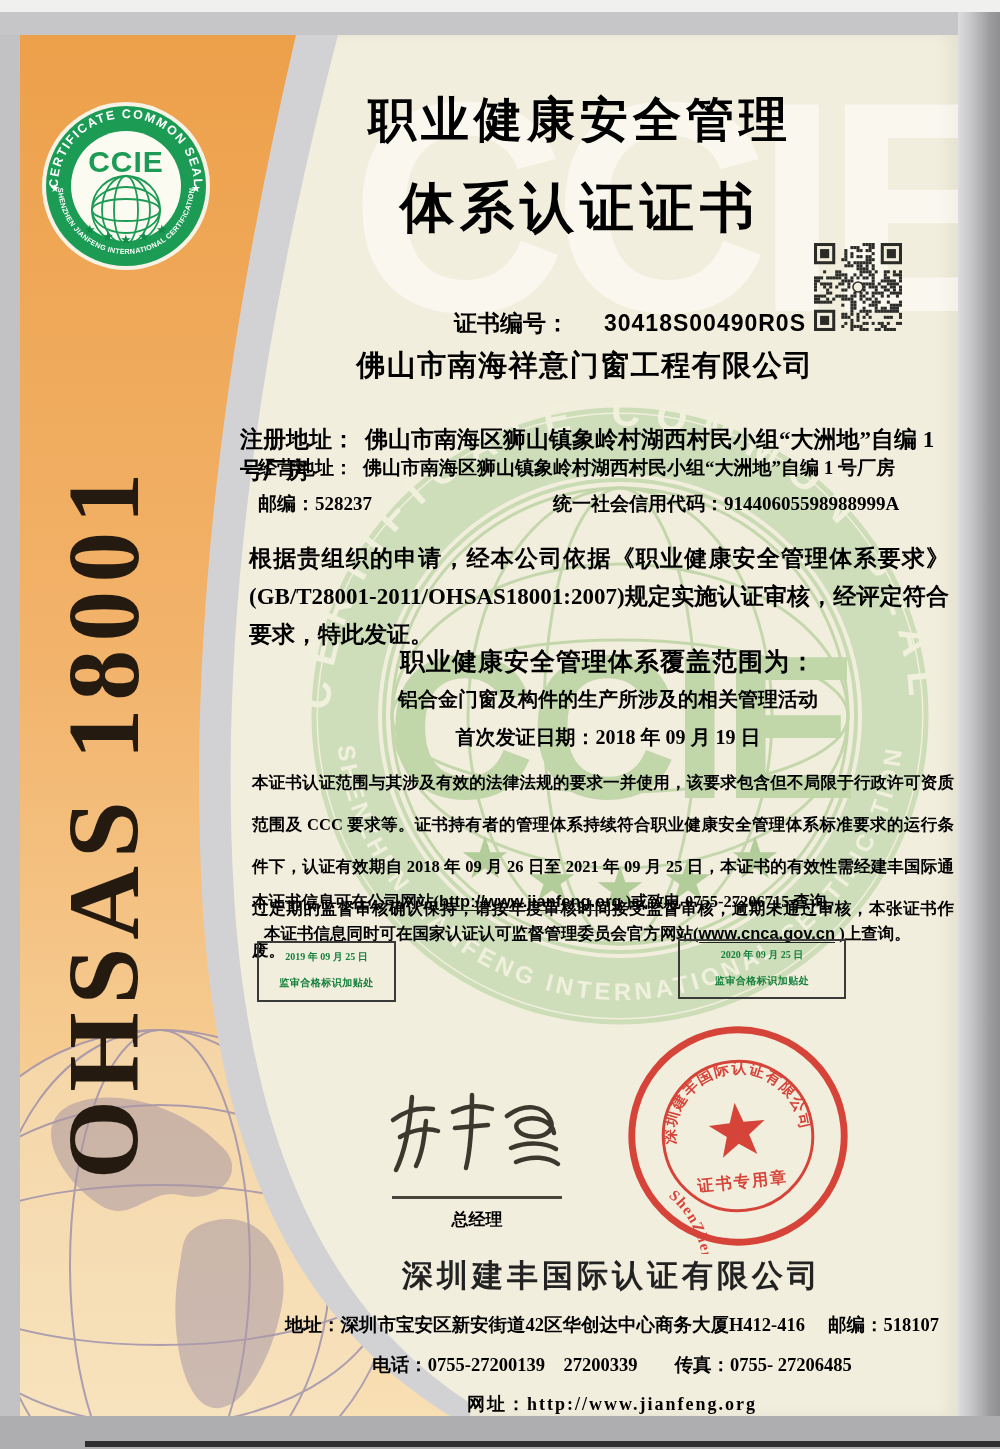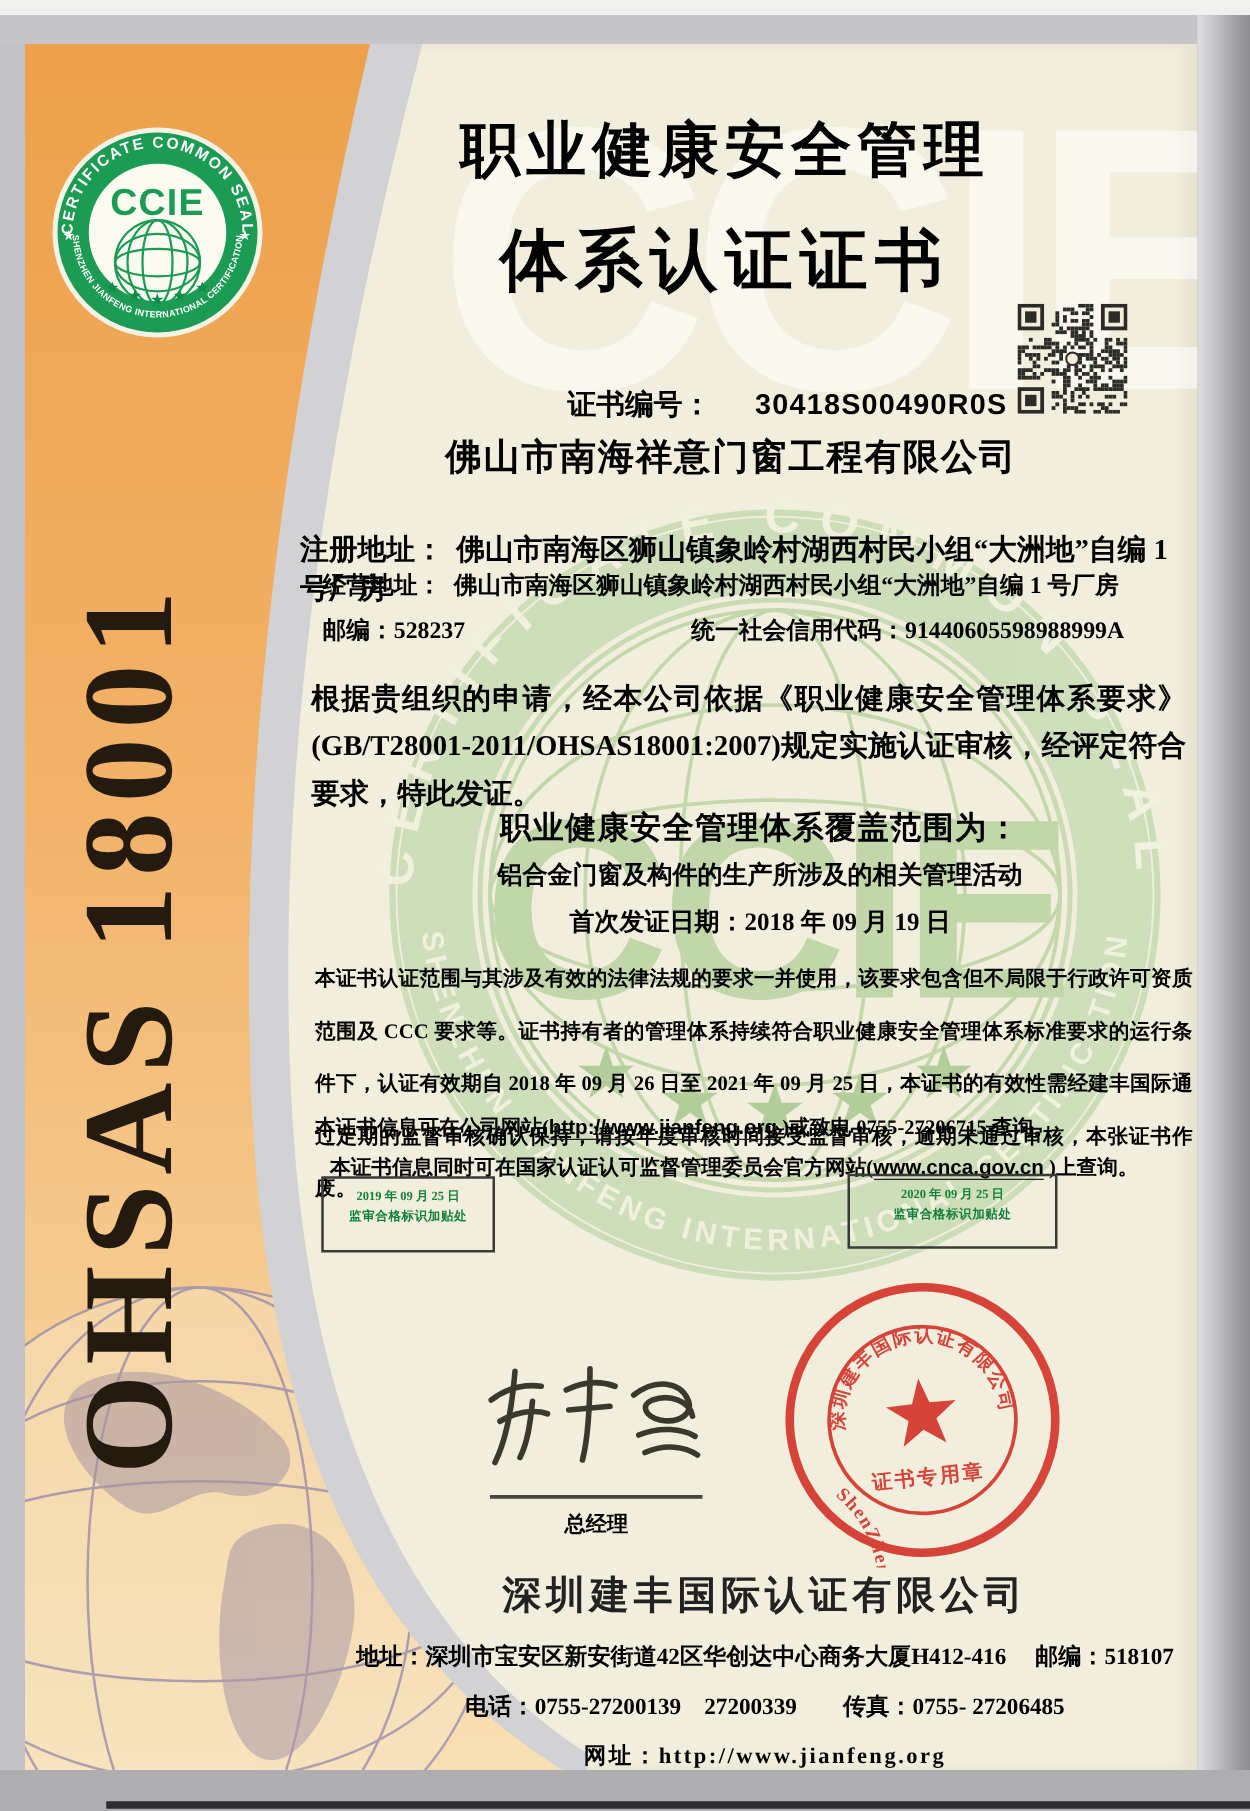--- a/index.html
+++ b/index.html
@@ -61,7 +61,7 @@
   .uline{border-bottom:1.5px solid #222;font-family:"Liberation Sans","DejaVu Sans",sans-serif;font-weight:700;}
   .sticker{border:2px solid #3a3a38;text-align:center;font-weight:700;font-size:10px;z-index:2;position:absolute;color:#15803d;}
   .sticker .d{margin-top:7px;}
-  .sticker .l{margin-top:2px;letter-spacing:.5px;}
+  .sticker .l{margin-top:12px;letter-spacing:.5px;}
   .sticker1{left:237px;top:906px;width:135px;height:57px;}
   .sticker2{left:658px;top:904px;width:164px;height:56px;}
   .signature-svg{left:355px;top:1045px;width:200px;height:110px;z-index:2;}

